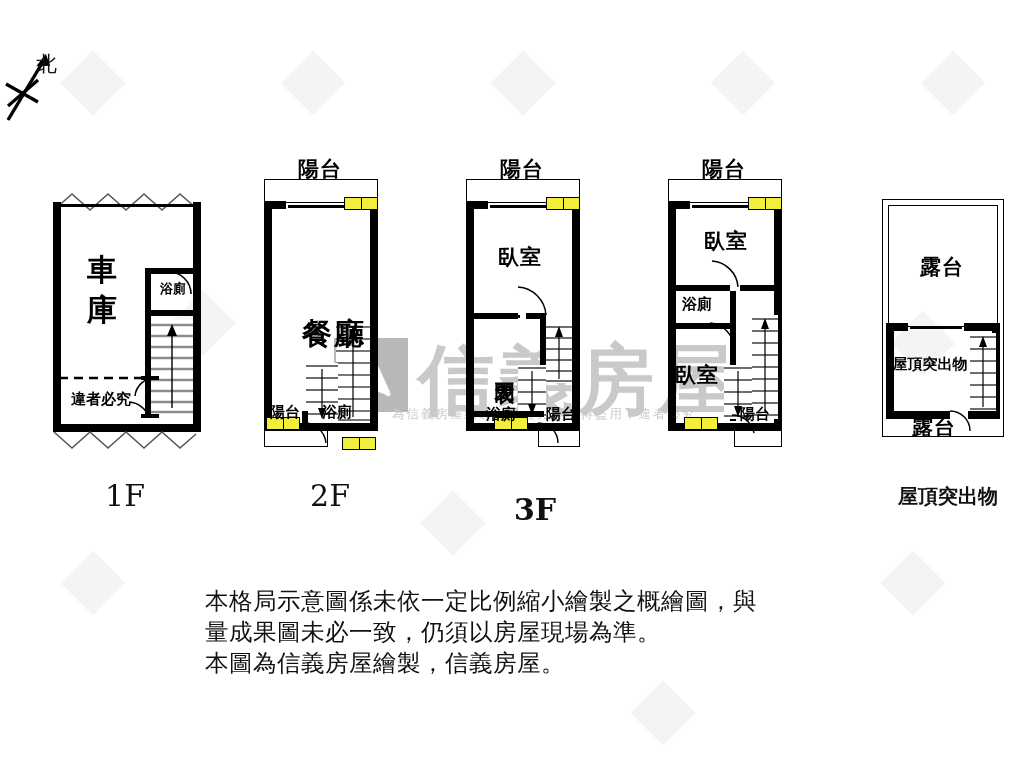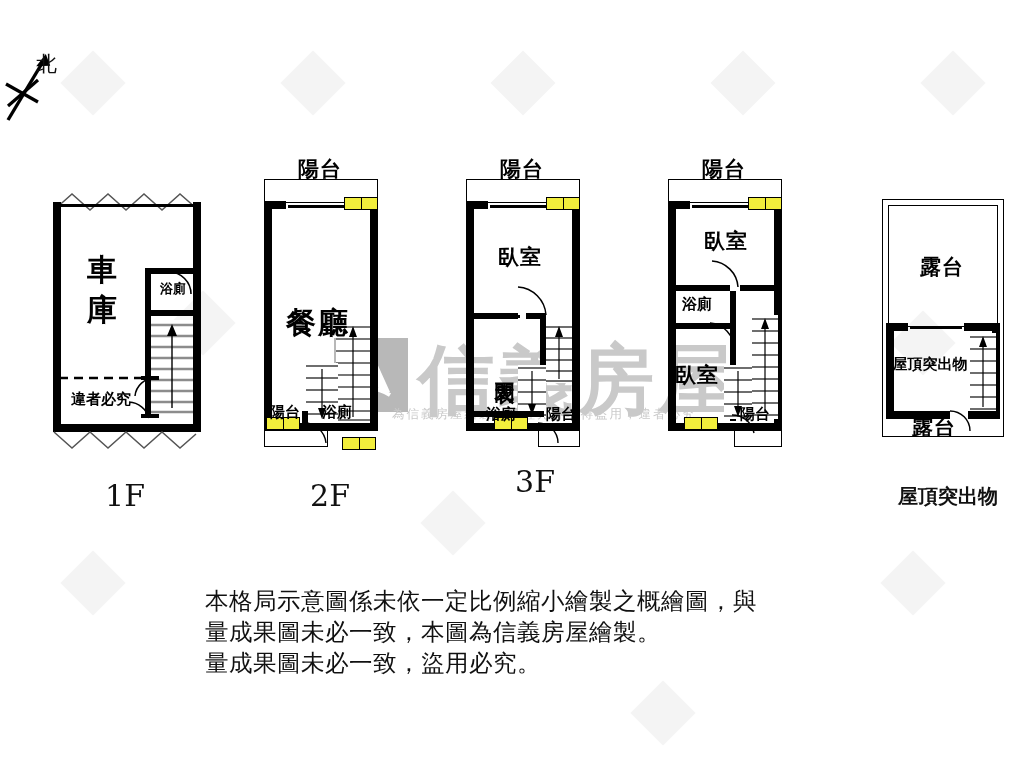--- a/index.html
+++ b/index.html
@@ -220,7 +220,7 @@
       <path d="M2,0 A22,22 0 0,1 24,20" fill="none" stroke="#000" stroke-width="1.4"></path>
     </svg>
 
-    <div class="rlabel big" style="left:14px;top:138px;width:92px;">餐廳</div>
+    <div class="rlabel big" style="left:14px;top:149px;width:92px;padding-left:16px;">餐廳</div>
     <div class="rlabel mid" style="left:20px;top:-10px;width:84px;">陽台</div>
     <div class="rlabel sm" style="left:-4px;top:238px;width:62px;">陽台</div>
     <div class="rlabel sm" style="left:48px;top:238px;width:62px;">浴廁</div>

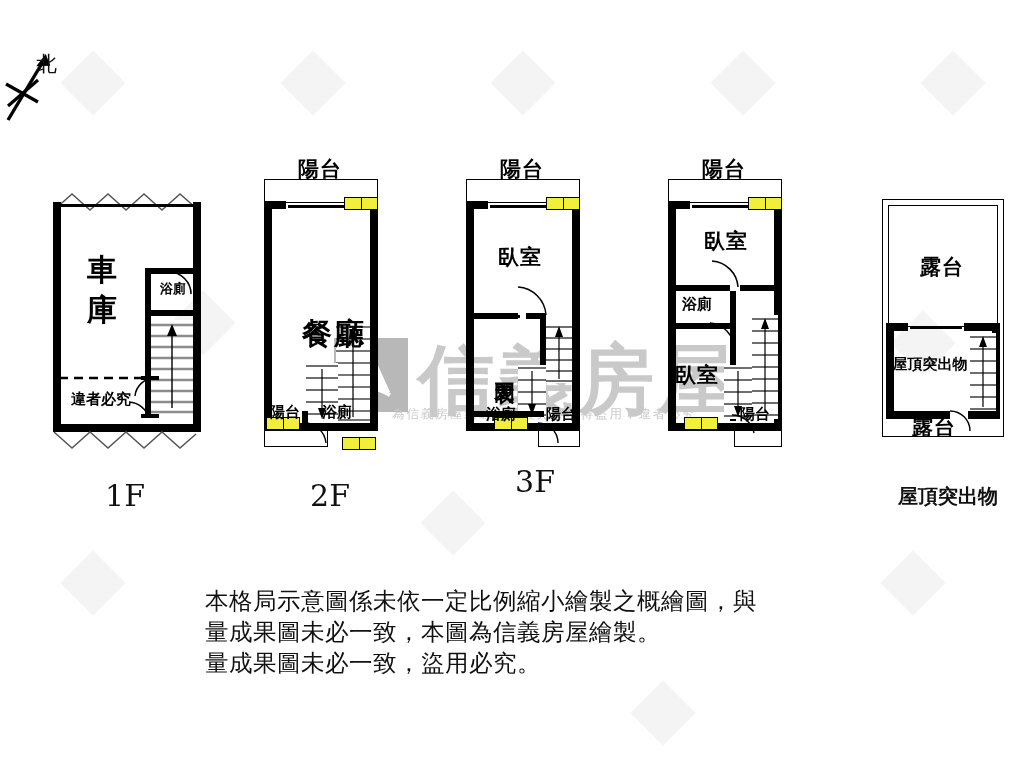--- a/index.html
+++ b/index.html
@@ -398,7 +398,7 @@
 
   <div class="floorname" style="left:80px;top:478px;width:90px;">1F</div>
   <div class="floorname" style="left:285px;top:478px;width:90px;">2F</div>
-  <div class="floorname" style="left:490px;top:464px;width:90px;">3F</div>
+  <div class="floorname" style="left:490px;top:492px;width:90px;font-weight:bold;">3F</div>
   <div class="floorname cjk" style="left:878px;top:483px;width:140px;">屋頂突出物</div>
 
   <div class="disc">

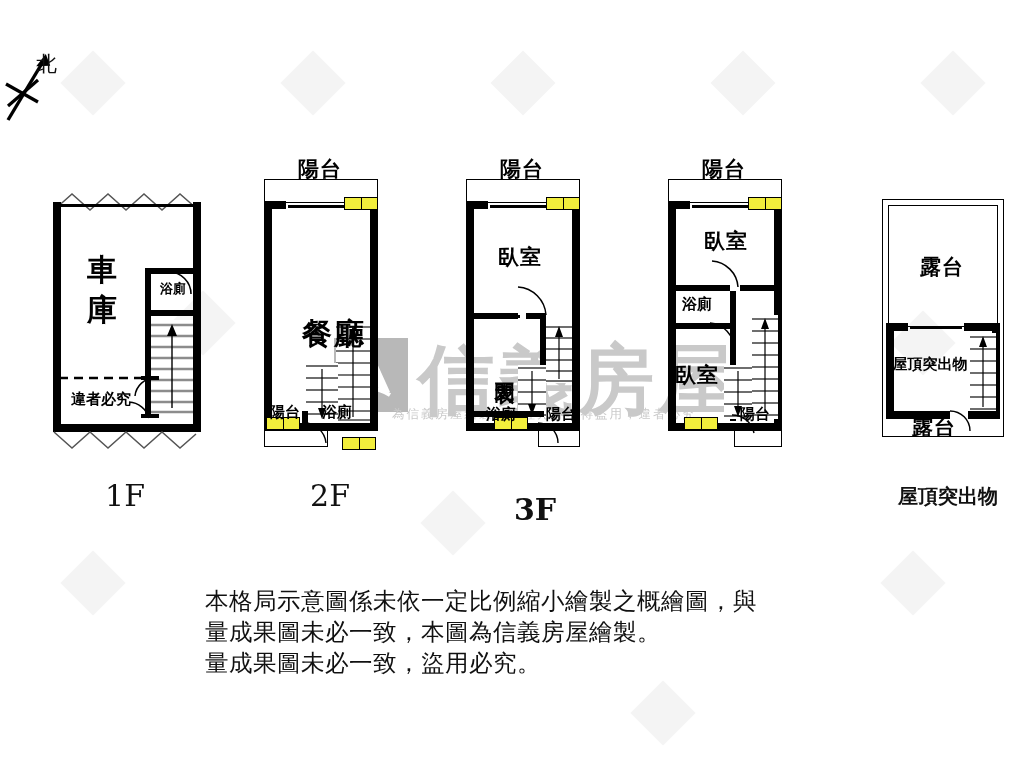--- a/index.html
+++ b/index.html
@@ -403,7 +403,7 @@
 
   <div class="disc">
     <div>本格局示意圖係未依一定比例縮小繪製之概繪圖，與</div>
-    <div>量成果圖未必一致，本圖為信義房屋繪製。</div>
+    <div>量成果圖未必一致，仍須以房屋現場為準。</div>
     <div>量成果圖未必一致，盜用必究。</div>
   </div>
 

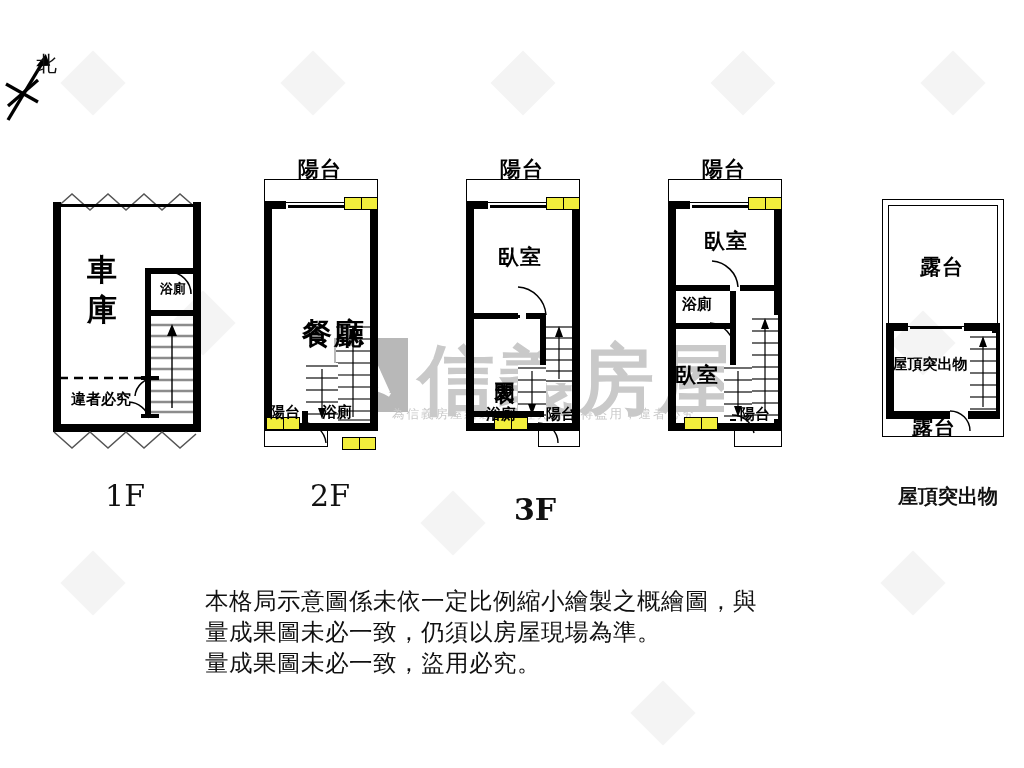--- a/index.html
+++ b/index.html
@@ -404,7 +404,7 @@
   <div class="disc">
     <div>本格局示意圖係未依一定比例縮小繪製之概繪圖，與</div>
     <div>量成果圖未必一致，仍須以房屋現場為準。</div>
-    <div>量成果圖未必一致，盜用必究。</div>
+    <div>本圖為信義房屋繪製，信義房屋。</div>
   </div>
 
 </div>

